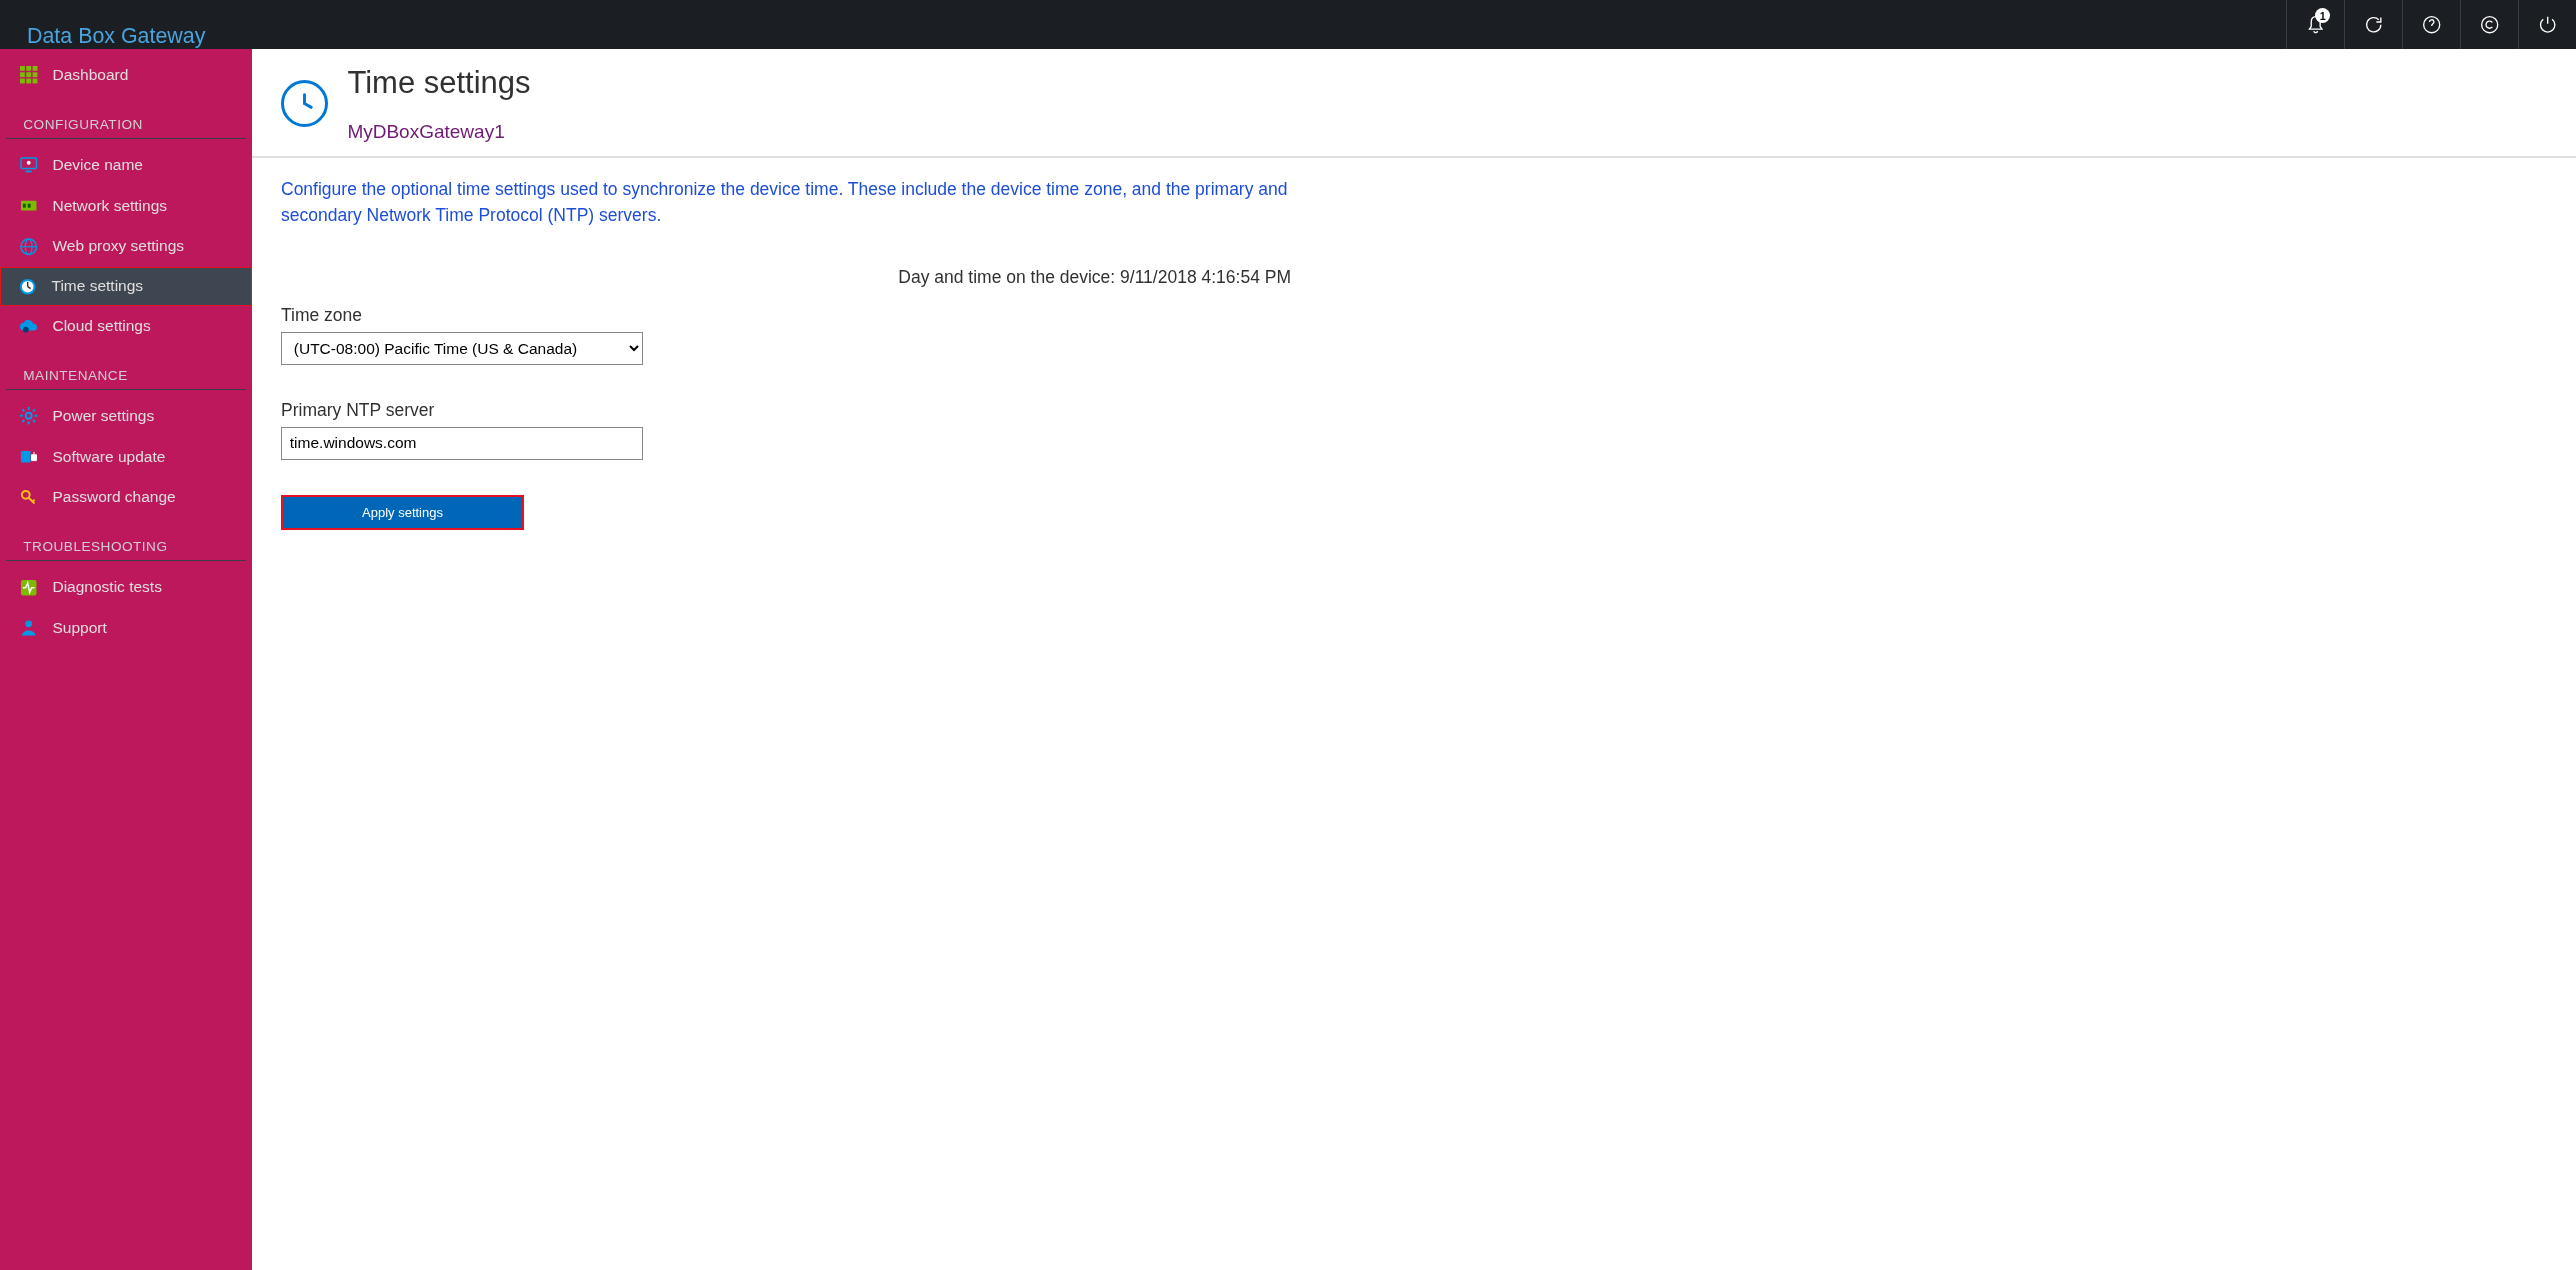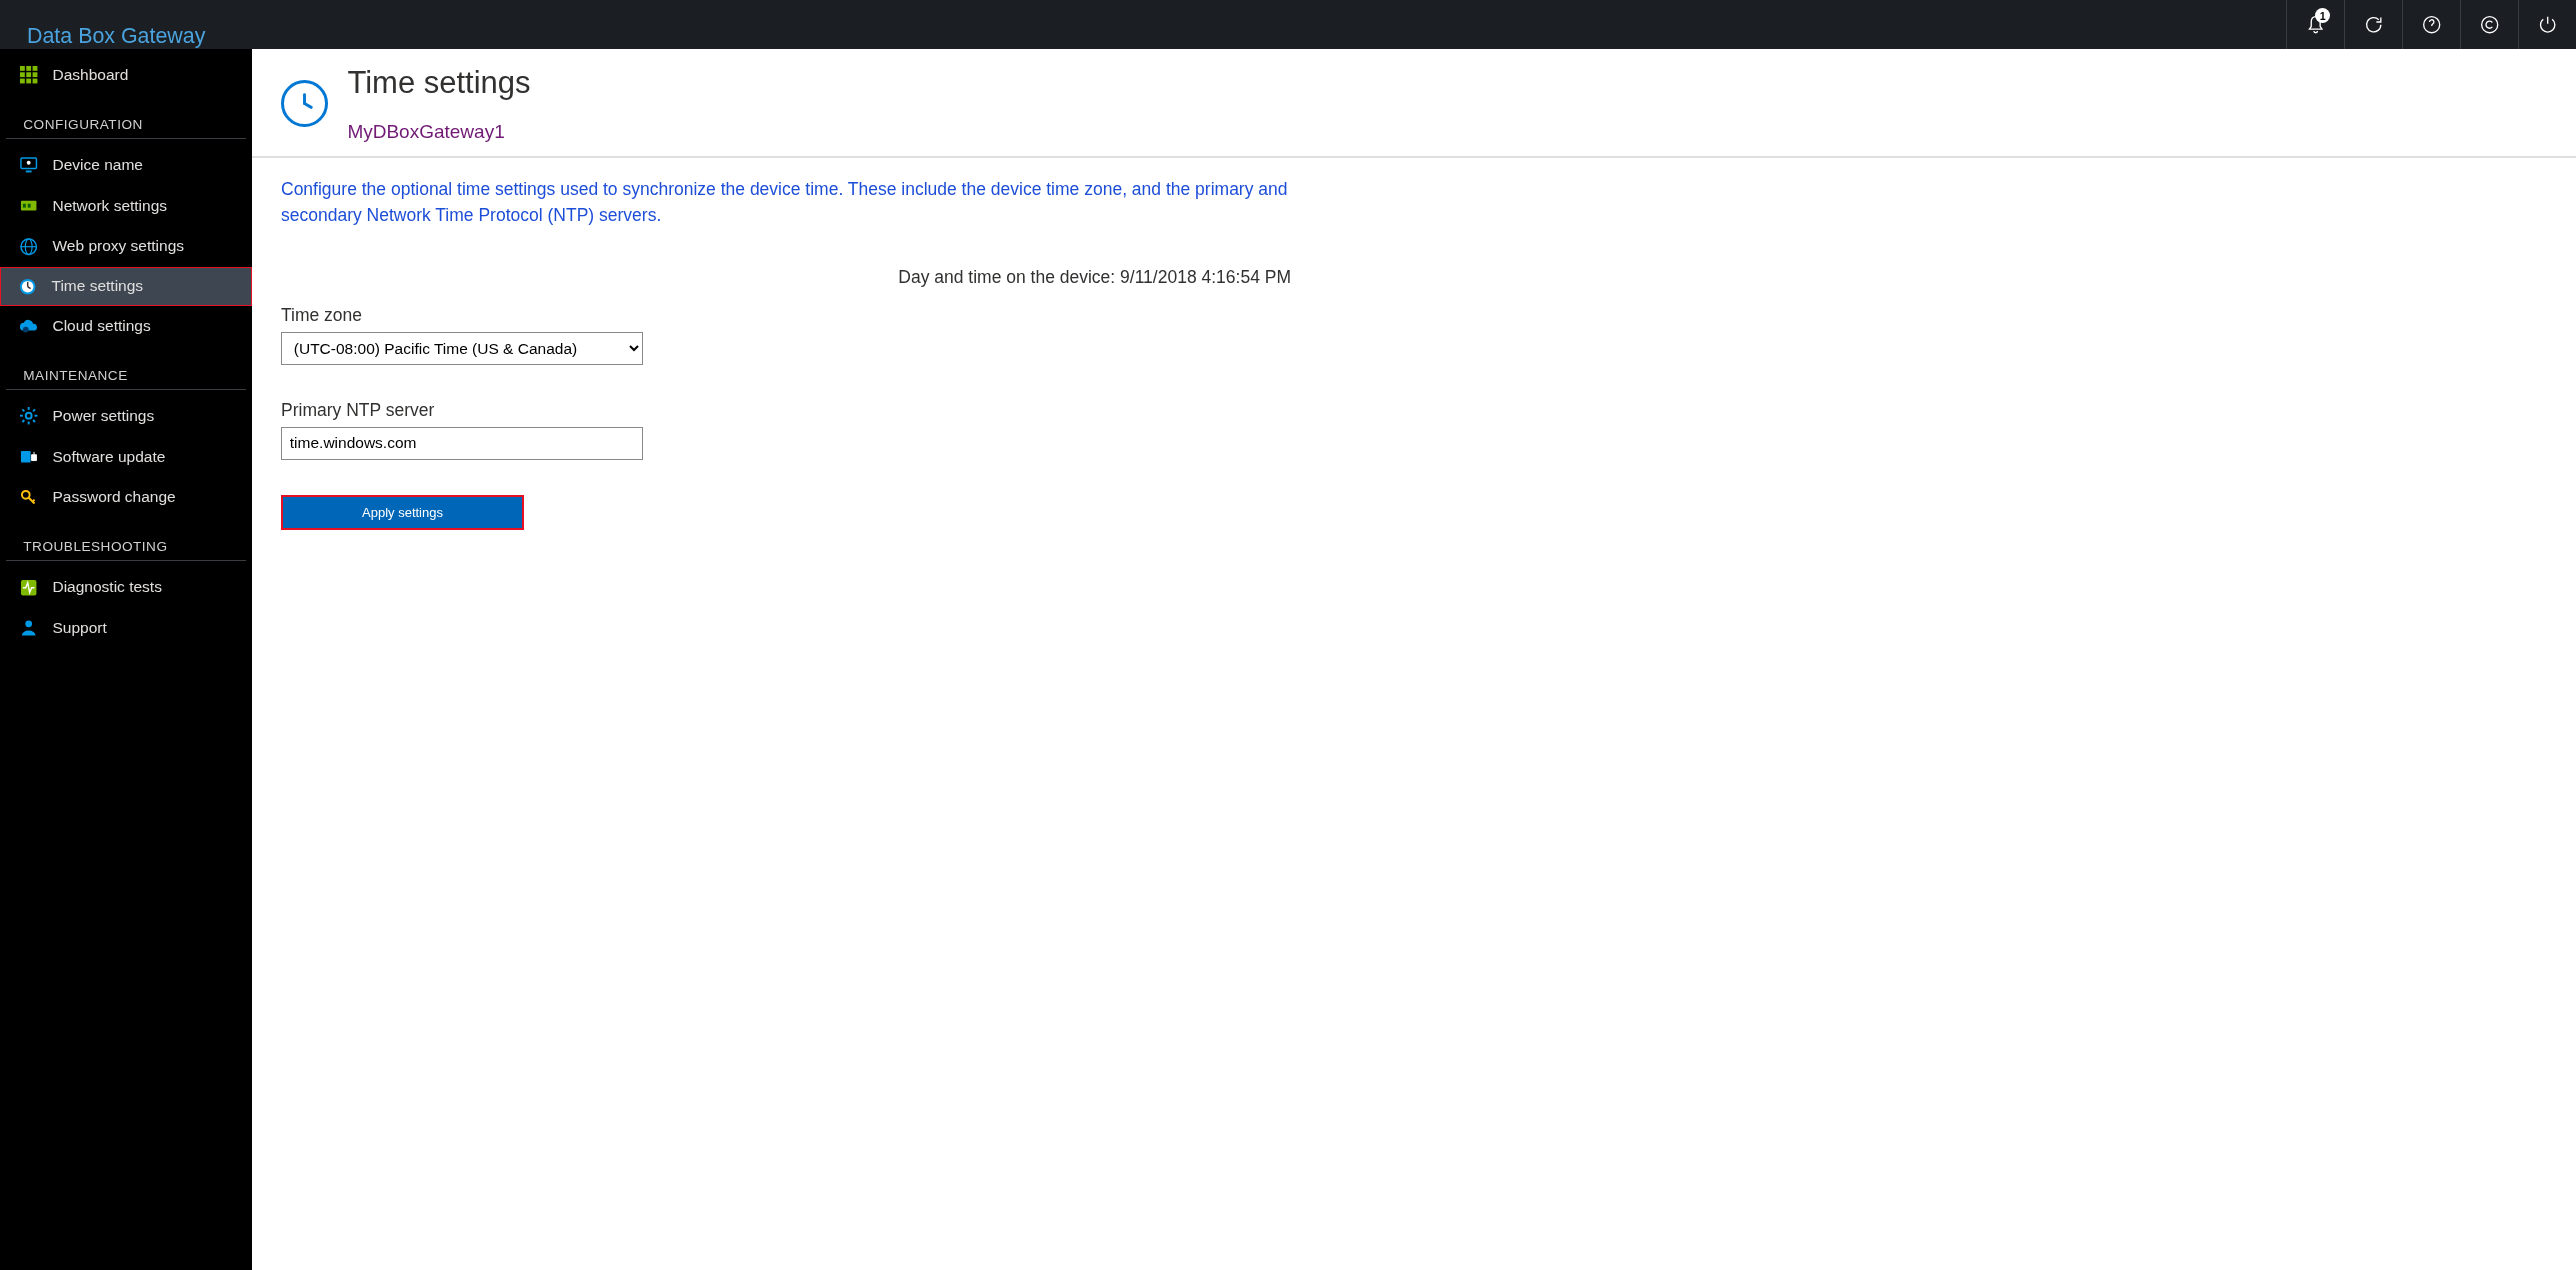--- a/index.html
+++ b/index.html
@@ -58,7 +58,7 @@
   }
   .sidebar {
     width: 252px;
-    background: #000000;
+    background: #be185d;
     color: #e1dfdd;
     padding-top: 5.8px;
   }

